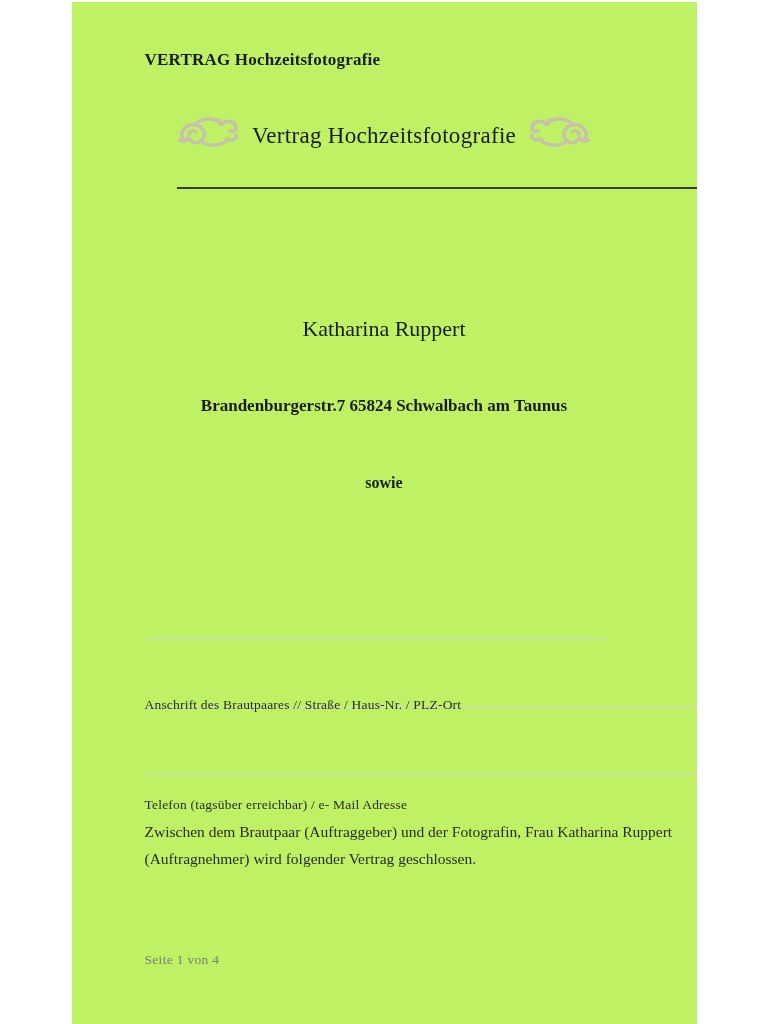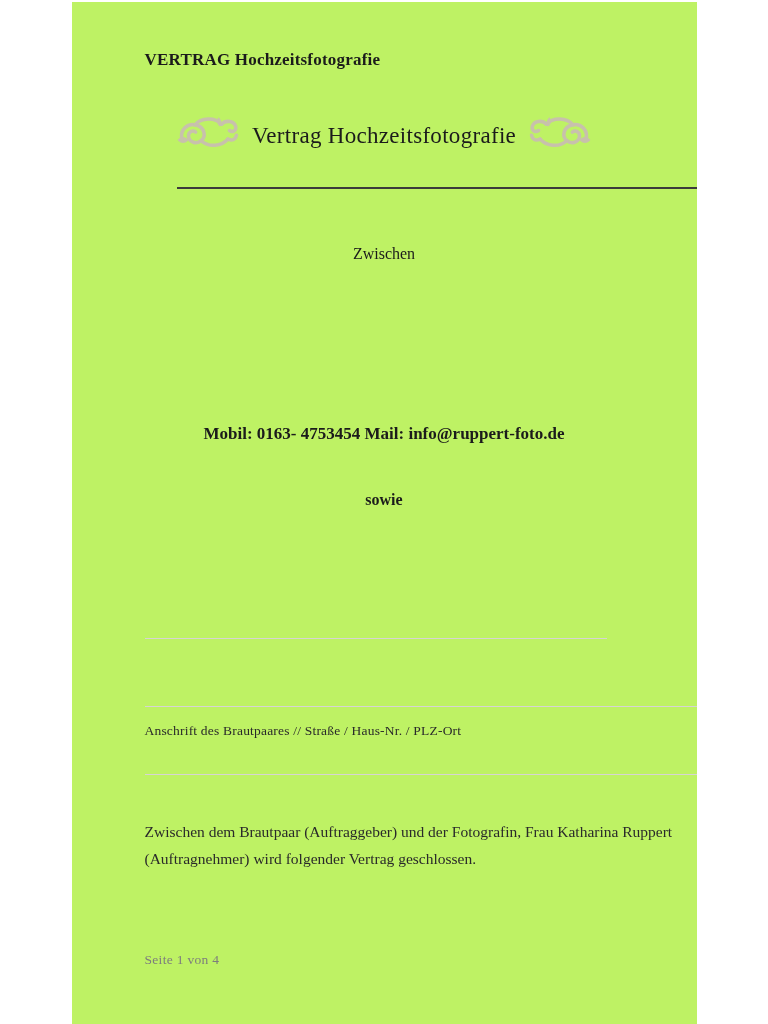--- a/index.html
+++ b/index.html
@@ -140,7 +140,6 @@
 
   <div class="title-underline"></div>
 
-  <div class="centered t-zwischen">Zwischen</div>
 
 
 

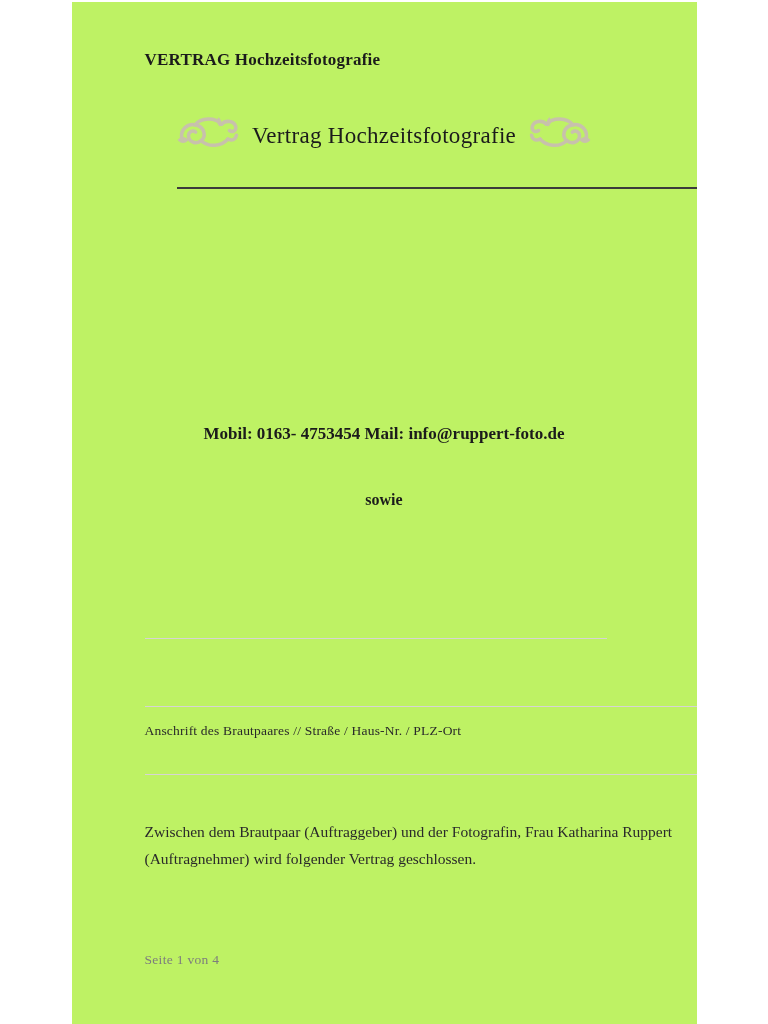--- a/index.html
+++ b/index.html
@@ -142,6 +142,7 @@
 
 
 
+  <div class="centered t-name">Katharina Ruppert</div>
 
 
   <div class="centered t-contact">Mobil: 0163- 4753454 Mail: info@ruppert-foto.de</div>

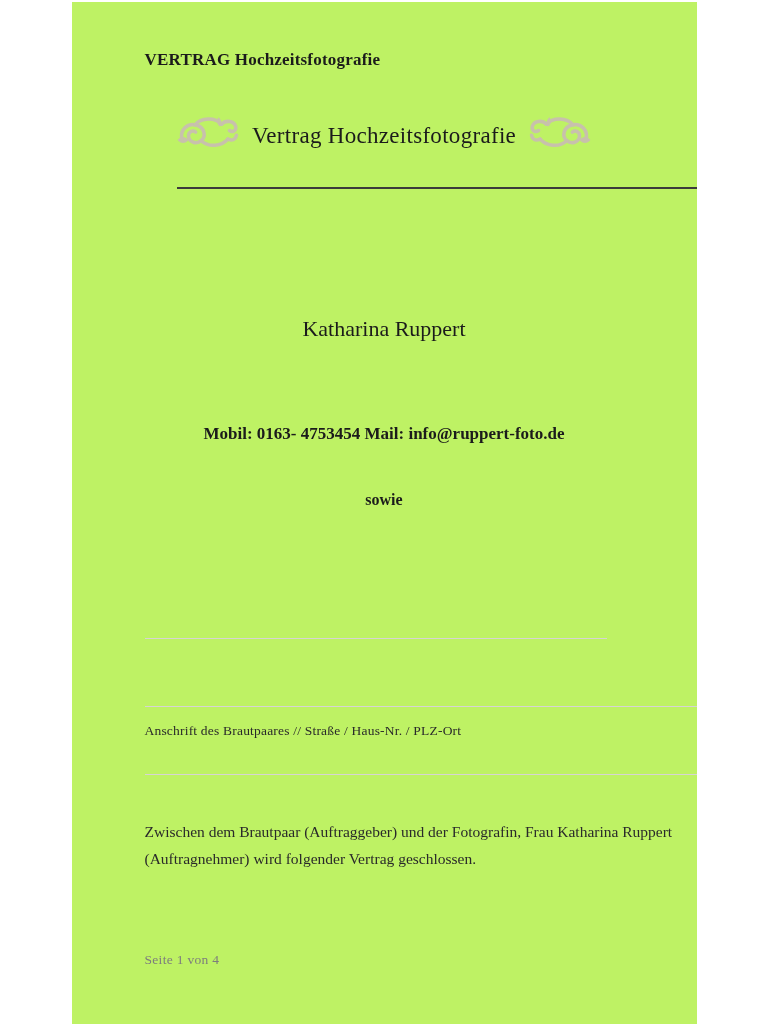--- a/index.html
+++ b/index.html
@@ -144,6 +144,7 @@
 
   <div class="centered t-name">Katharina Ruppert</div>
 
+  <div class="centered t-address">Brandenburgerstr.7 65824 Schwalbach am Taunus</div>
 
   <div class="centered t-contact">Mobil: 0163- 4753454 Mail: info@ruppert-foto.de</div>
 

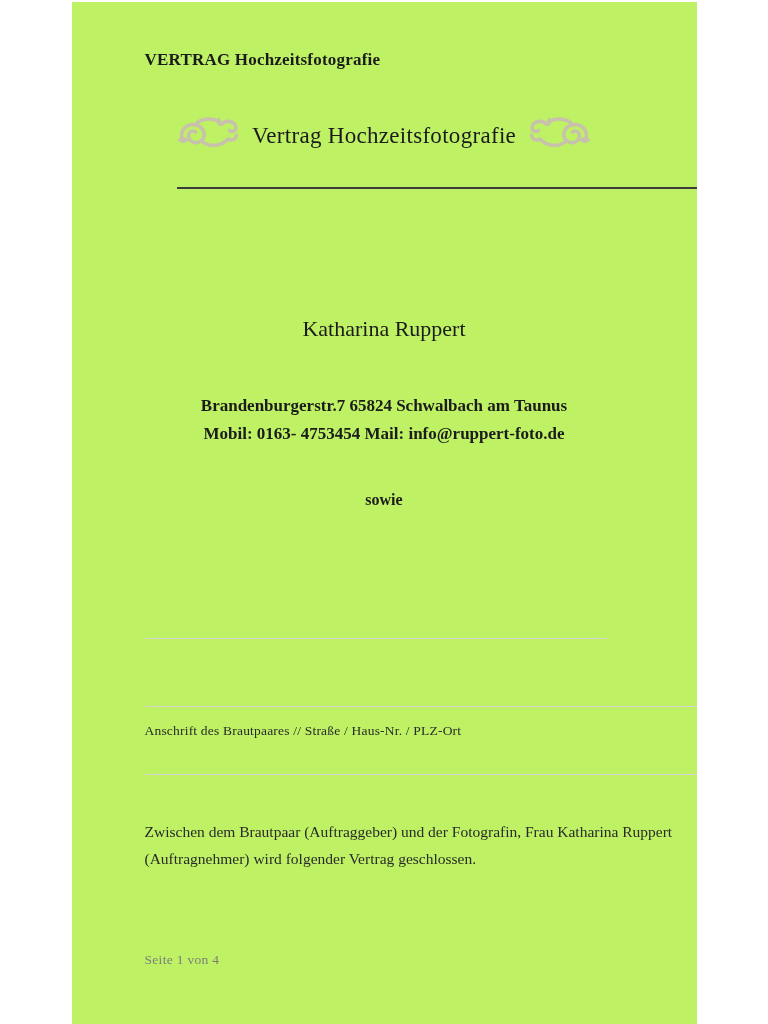--- a/index.html
+++ b/index.html
@@ -146,7 +146,6 @@
 
   <div class="centered t-address">Brandenburgerstr.7 65824 Schwalbach am Taunus</div>
 
-  <div class="centered t-contact">Mobil: 0163- 4753454 Mail: info@ruppert-foto.de</div>
 
   <div class="centered t-sowie">sowie</div>
 

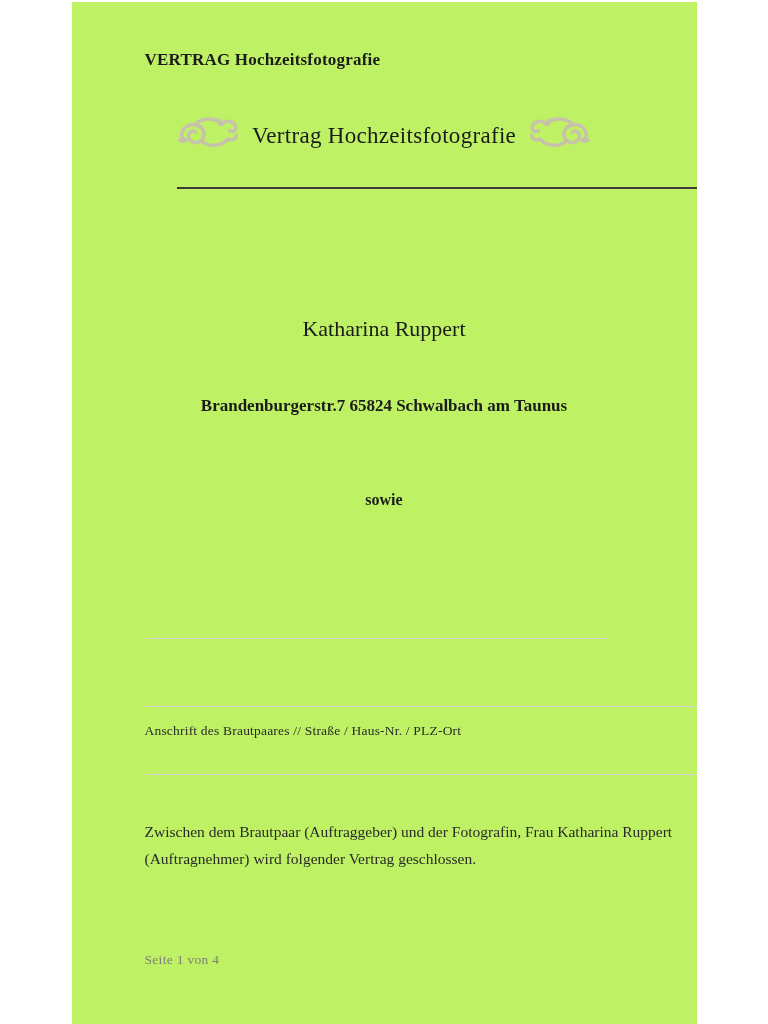--- a/index.html
+++ b/index.html
@@ -58,7 +58,7 @@
   .t-name       { top: 314px; font-size: 22px; }
   .t-address    { top: 394px; font-size: 17px; font-weight: bold; }
   .t-contact    { top: 422px; font-size: 17px; font-weight: bold; }
-  .t-sowie      { top: 489px; font-size: 16px; font-weight: bold; }
+  .t-sowie      { top: 472px; font-size: 16px; font-weight: bold; }
   .t-client     { top: 553px; font-size: 16px; font-weight: bold; }
   .field-line {
     position: absolute;

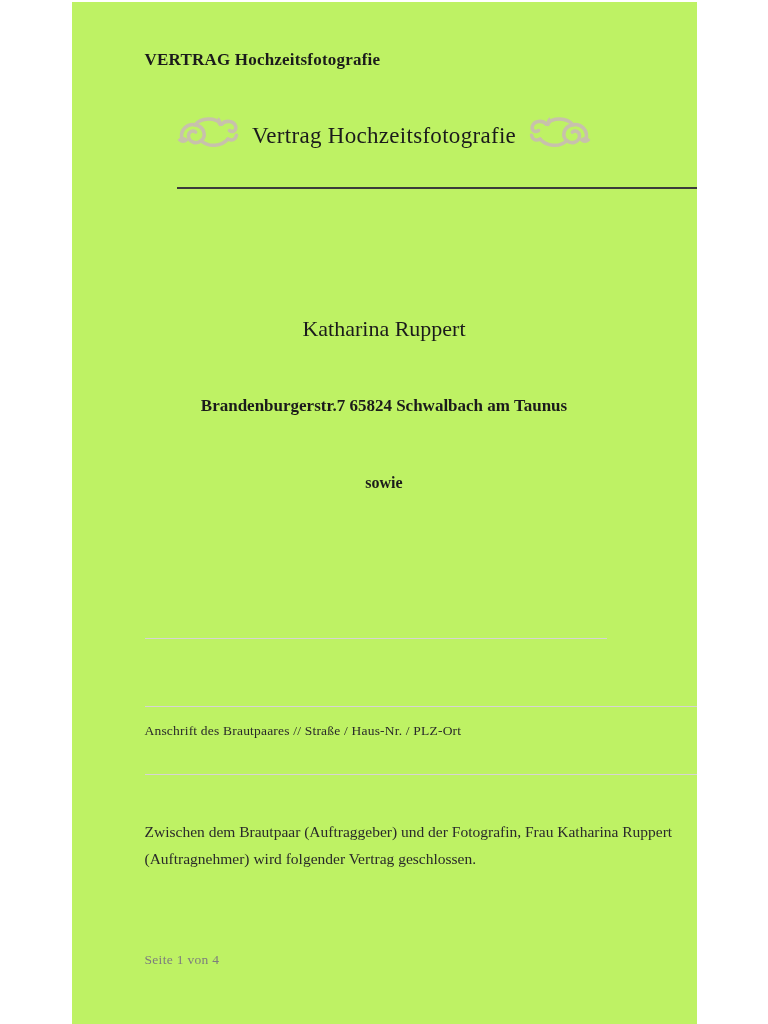--- a/index.html
+++ b/index.html
@@ -76,7 +76,7 @@
     letter-spacing: 0.2px;
   }
   .label-1 { top: 658px; }
-  .label-2 { top: 721px; }
+  .label-2 { top: 695px; }
   .label-3 { top: 795px; }
   .closing-paragraph {
     position: absolute;

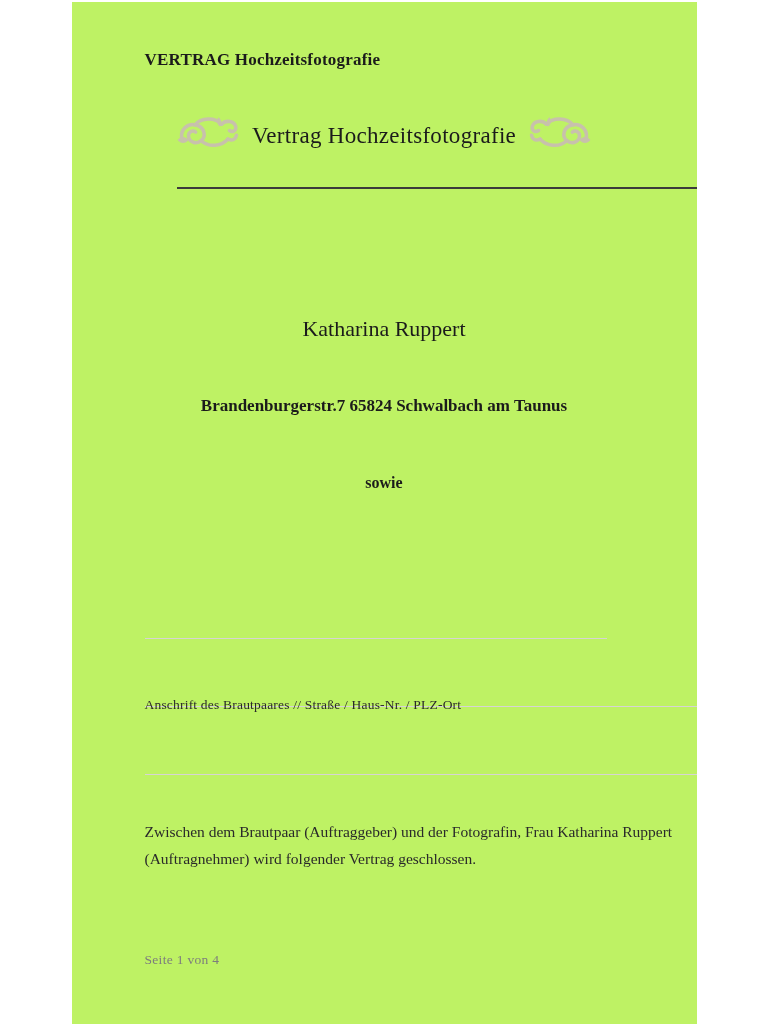--- a/index.html
+++ b/index.html
@@ -156,6 +156,7 @@
   <div class="field-label label-2">Anschrift des Brautpaares // Straße / Haus-Nr. / PLZ-Ort</div>
 
   <div class="field-line line-3"></div>
+  <div class="field-label label-3">Telefon (tagsüber erreichbar) / e- Mail Adresse</div>
 
   <div class="closing-paragraph">Zwischen dem Brautpaar (Auftraggeber) und der Fotografin, Frau Katharina Ruppert (Auftragnehmer) wird folgender Vertrag geschlossen.</div>
 

